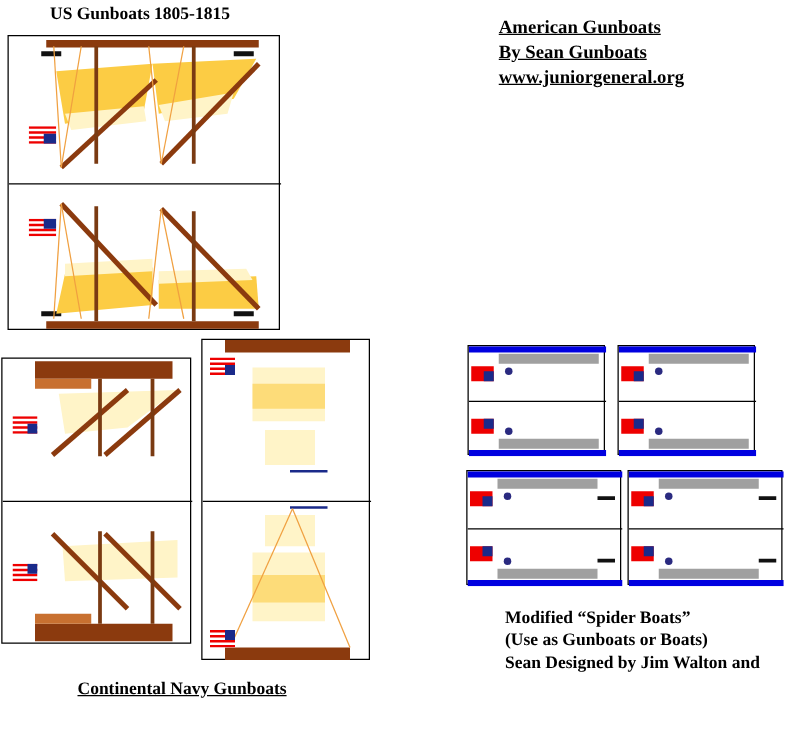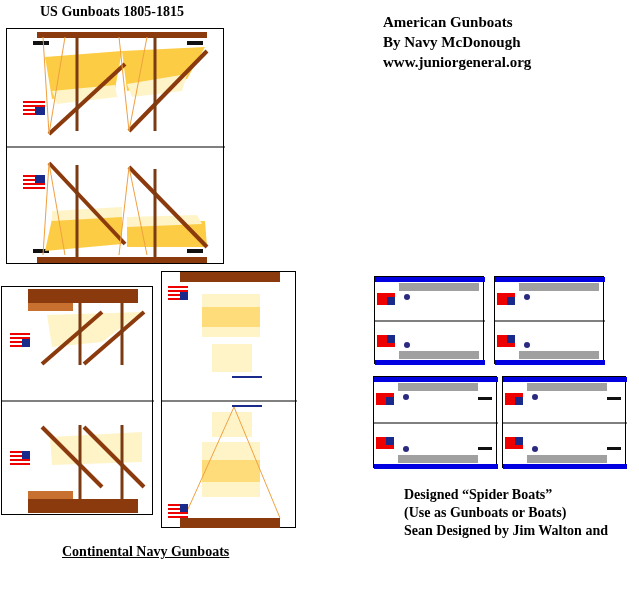--- a/index.html
+++ b/index.html
@@ -8,7 +8,7 @@
     .abs { position: absolute; }
     .txt { font-weight: bold; white-space: nowrap; }
     .title-us { left: 40px; top: 4px; font-size: 14px; text-align: right; }
-    .credits { left: 383px; top: 12px; font-size: 15px; line-height: 20px; }
+    .credits { left: 399px; top: 12px; font-size: 15px; line-height: 20px; text-decoration: underline; }
     .cont-title { left: 62px; top: 544px; font-size: 14px; text-decoration: underline; }
     .spider-text { left: 404px; top: 486px; font-size: 14px; line-height: 18px; }
     .panel { border: 1px solid #000; background: #fff; box-sizing: border-box; }

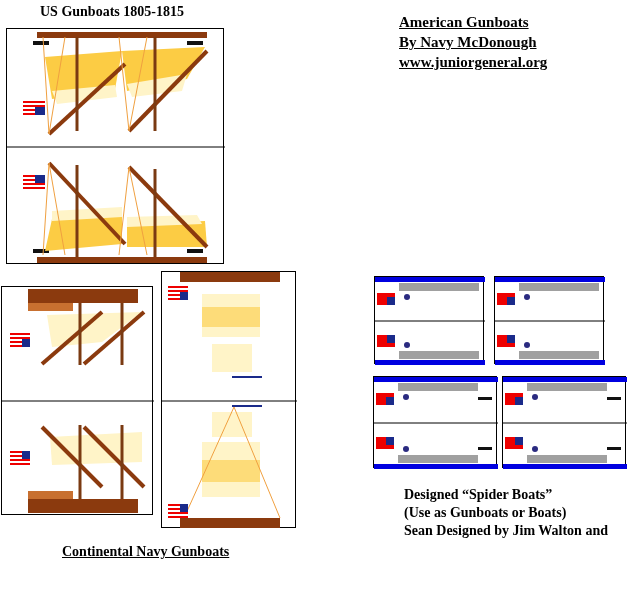--- a/index.html
+++ b/index.html
@@ -21,7 +21,7 @@
 
 <div class="abs txt credits">
   <div>American Gunboats</div>
-  <div>By Navy McDonough</div>
+  <div>By Sean Gunboats</div>
   <div>www.juniorgeneral.org</div>
 </div>
 

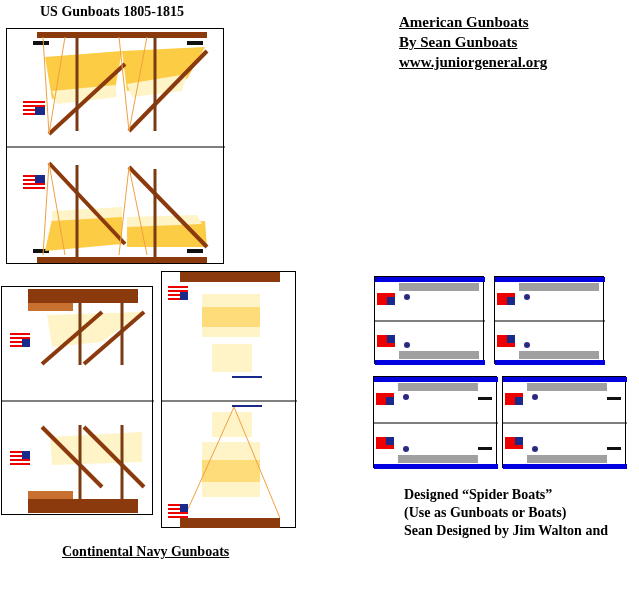--- a/index.html
+++ b/index.html
@@ -218,7 +218,7 @@
 </div>
 
 <div class="abs txt spider-text">
-  <div>Designed “Spider Boats”</div>
+  <div>Modified “Spider Boats”</div>
   <div>(Use as Gunboats or Boats)</div>
   <div>Sean Designed by Jim Walton and</div>
 </div>

